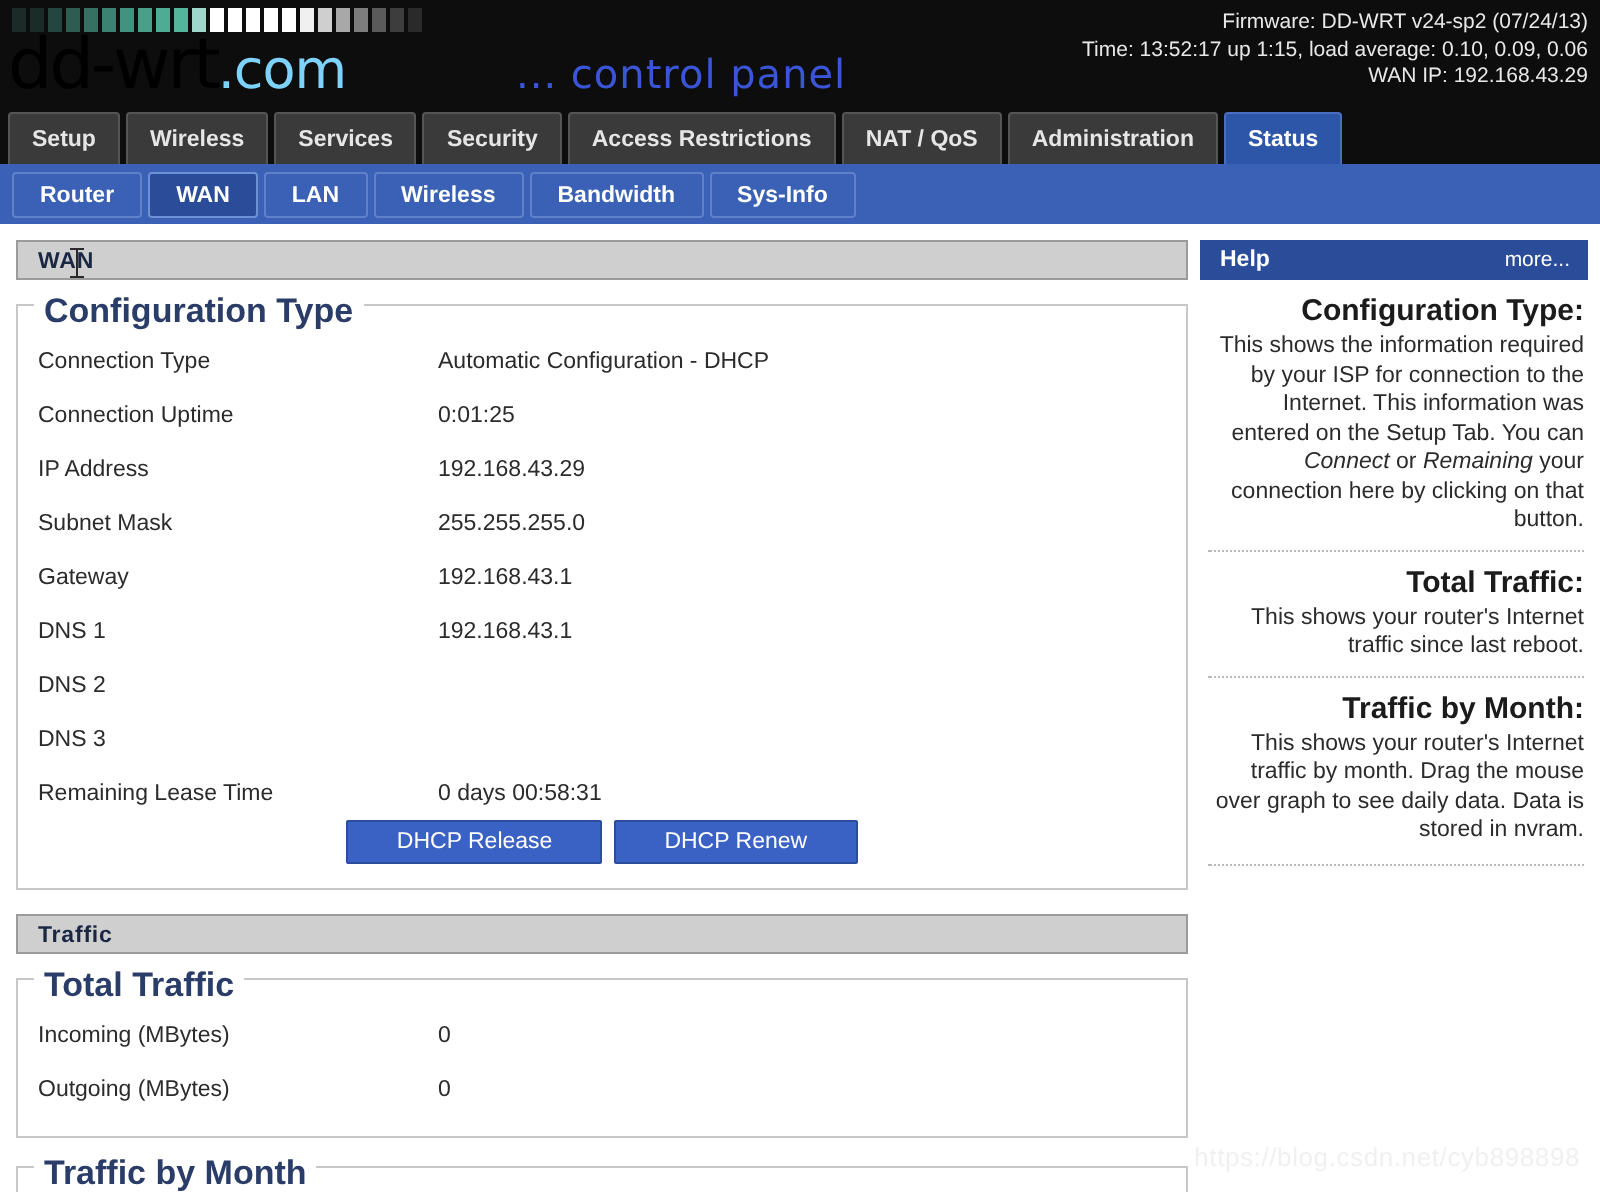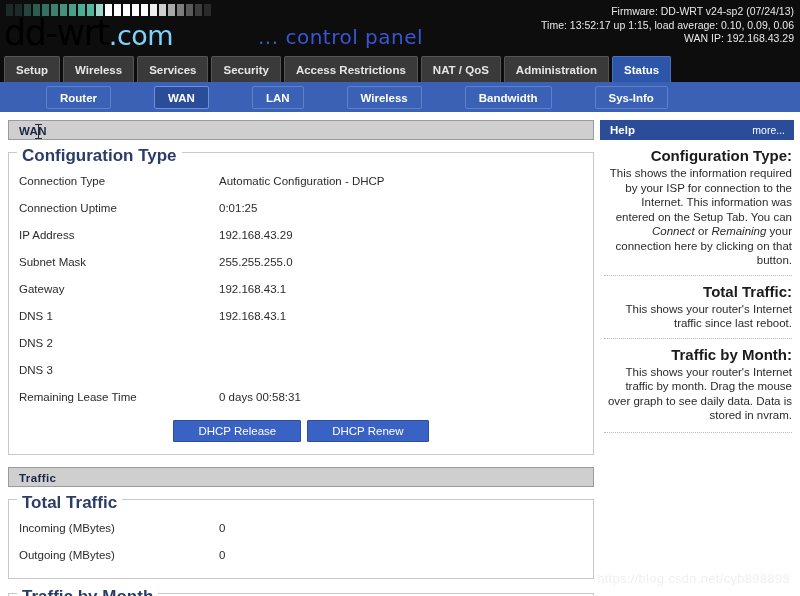--- a/index.html
+++ b/index.html
@@ -123,7 +123,6 @@
     cursor: pointer;
     white-space: nowrap;
     font-family: "Liberation Sans", sans-serif;
-    margin-left: 40px;
   }
   .stab.active {
     background: #2a4c99;

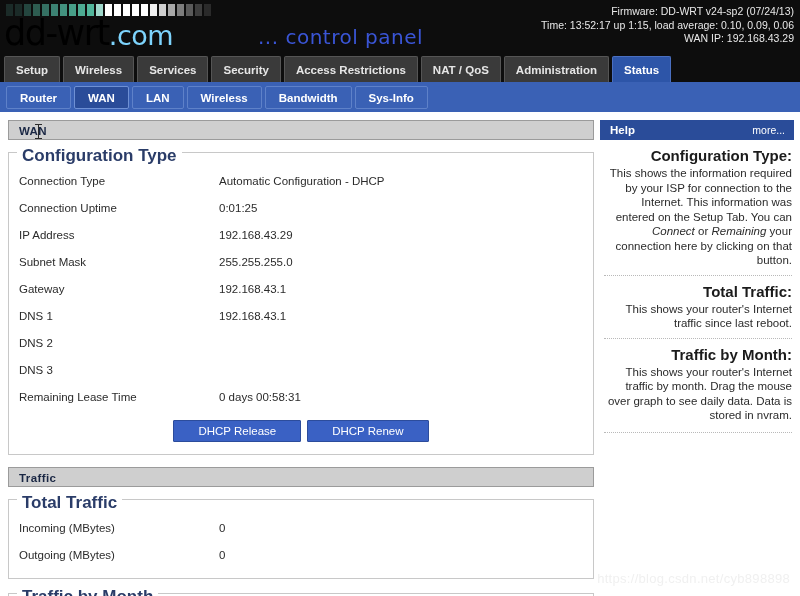--- a/index.html
+++ b/index.html
@@ -190,7 +190,6 @@
     display: flex;
     justify-content: center;
     gap: 6px;
-    margin-top: 10px;
     padding-bottom: 2px;
   }
   .btn {

